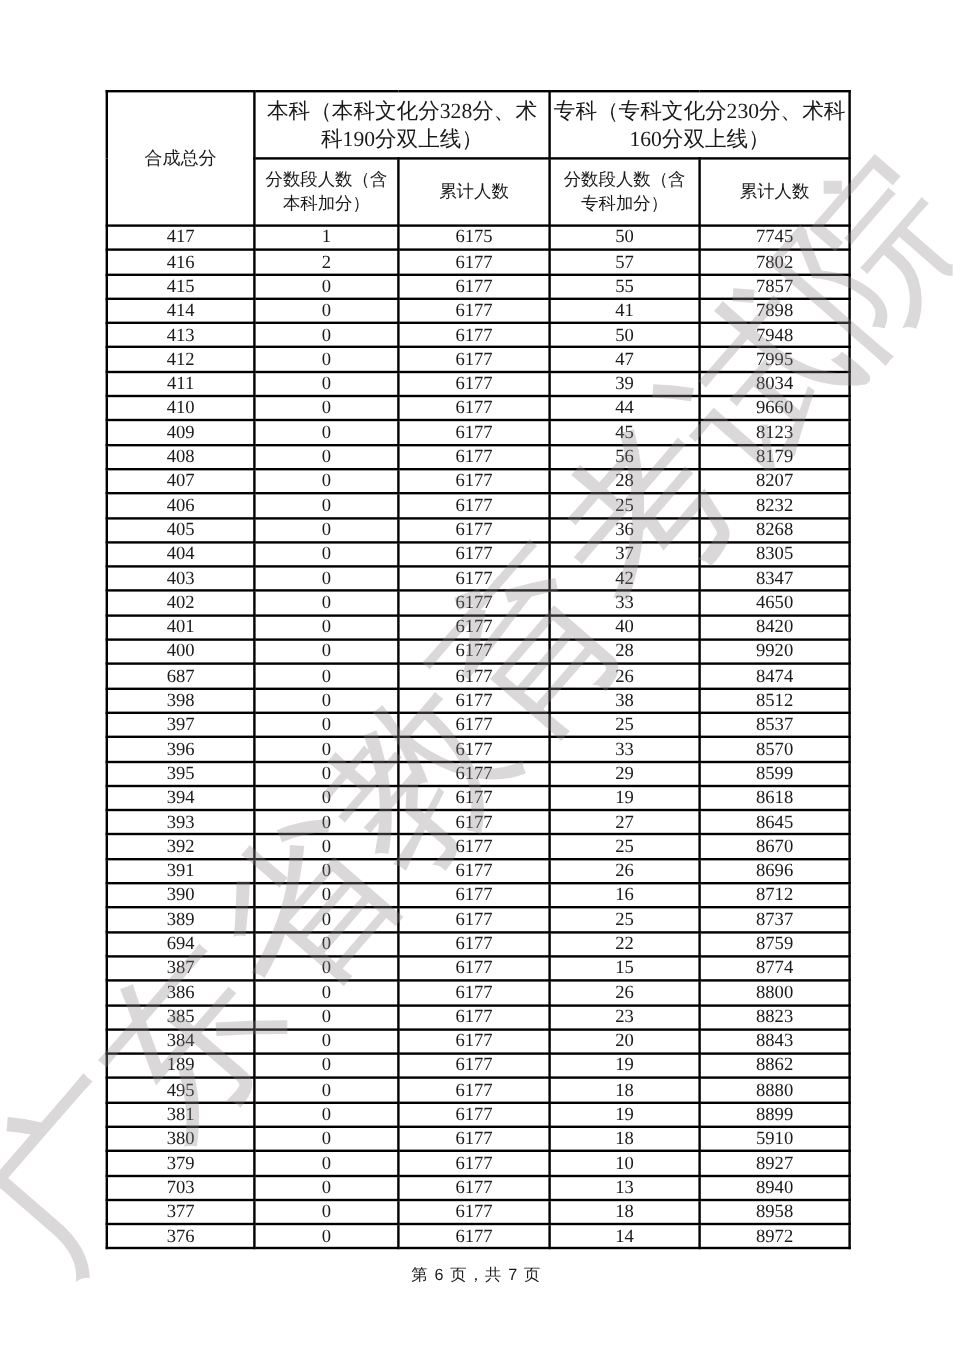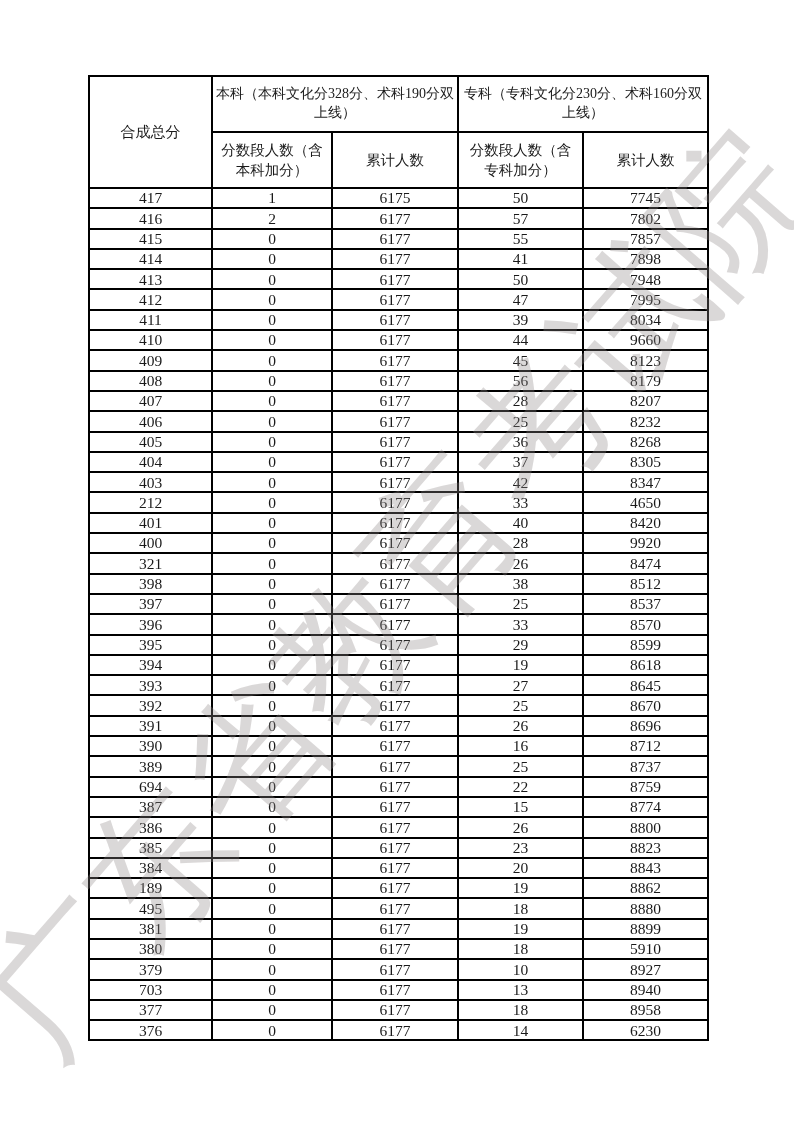--- a/index.html
+++ b/index.html
@@ -29,7 +29,7 @@
   }
   th.group-cell {
     height:56px;
-    font-size:14px;
+    font-size:18px;
     line-height:1.35;
     padding:1px 2px;
   }

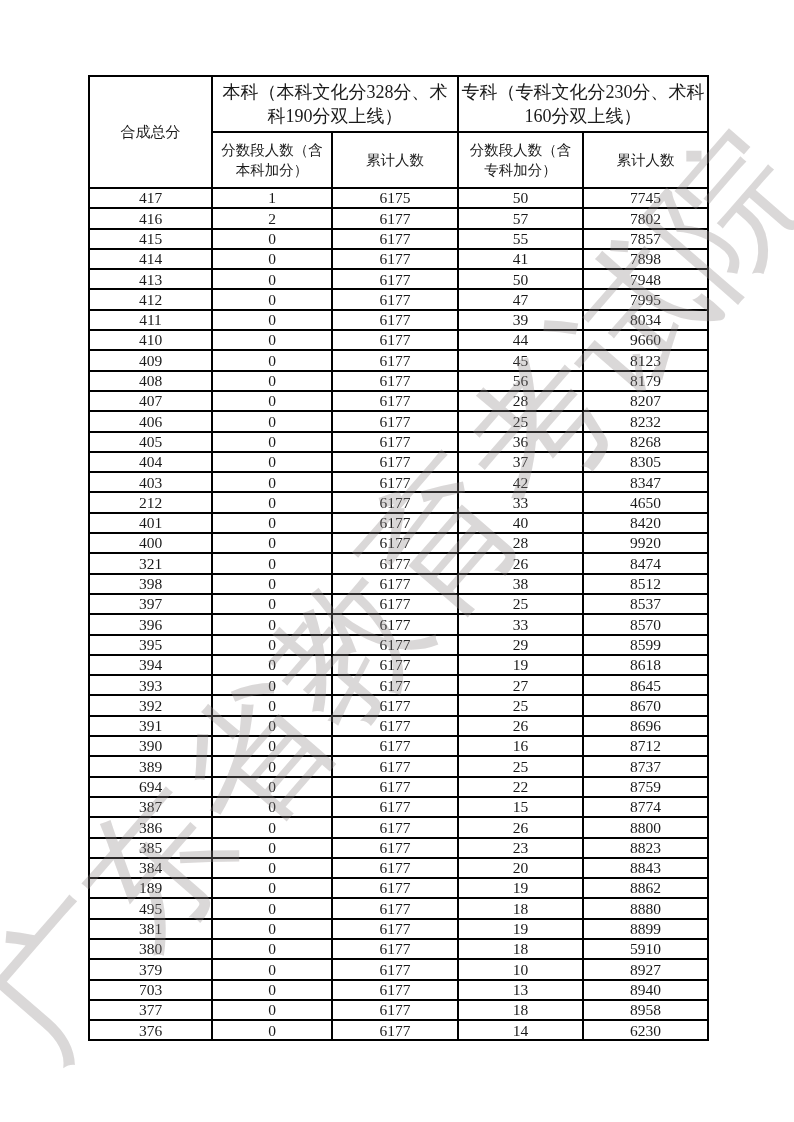--- a/index.html
+++ b/index.html
@@ -204,7 +204,7 @@
           <td>8347</td>
         </tr>
         <tr>
-          <td>212</td>
+          <td>402</td>
           <td>0</td>
           <td>6177</td>
           <td>33</td>

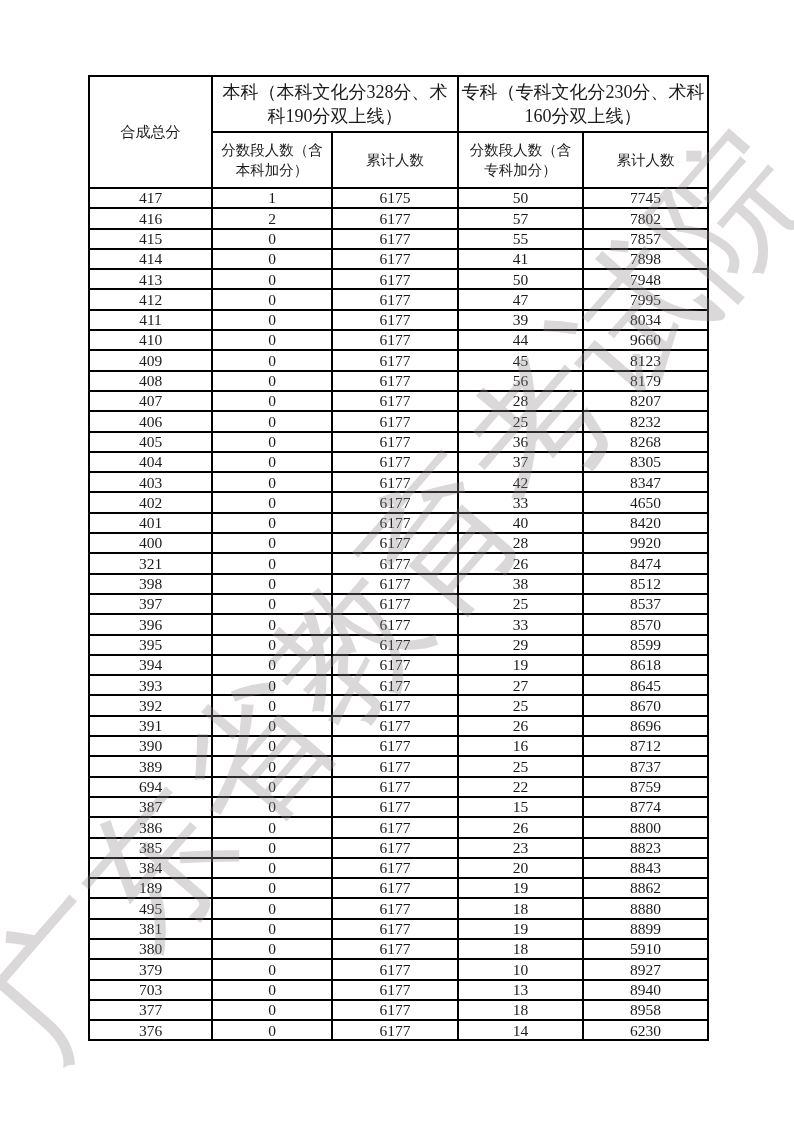--- a/index.html
+++ b/index.html
@@ -225,7 +225,7 @@
           <td>9920</td>
         </tr>
         <tr>
-          <td>321</td>
+          <td>687</td>
           <td>0</td>
           <td>6177</td>
           <td>26</td>

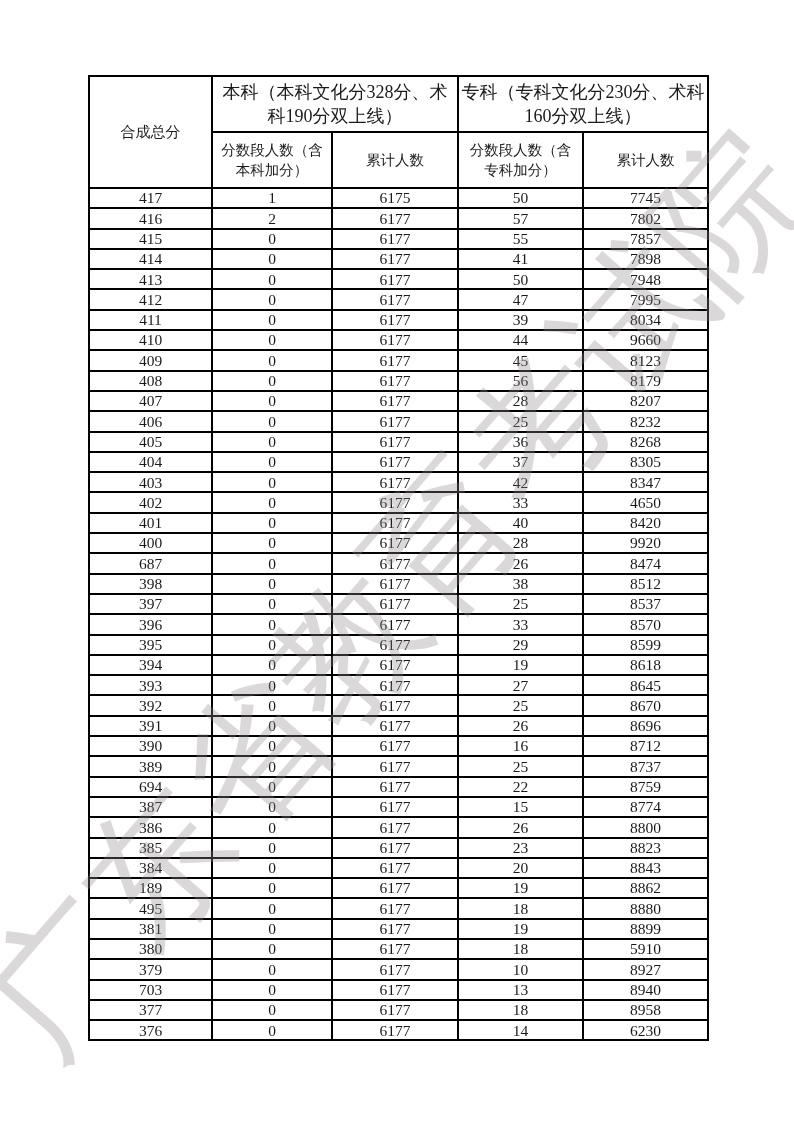--- a/index.html
+++ b/index.html
@@ -390,7 +390,7 @@
           <td>0</td>
           <td>6177</td>
           <td>14</td>
-          <td>6230</td>
+          <td>8972</td>
         </tr>
       </tbody>
   </table>

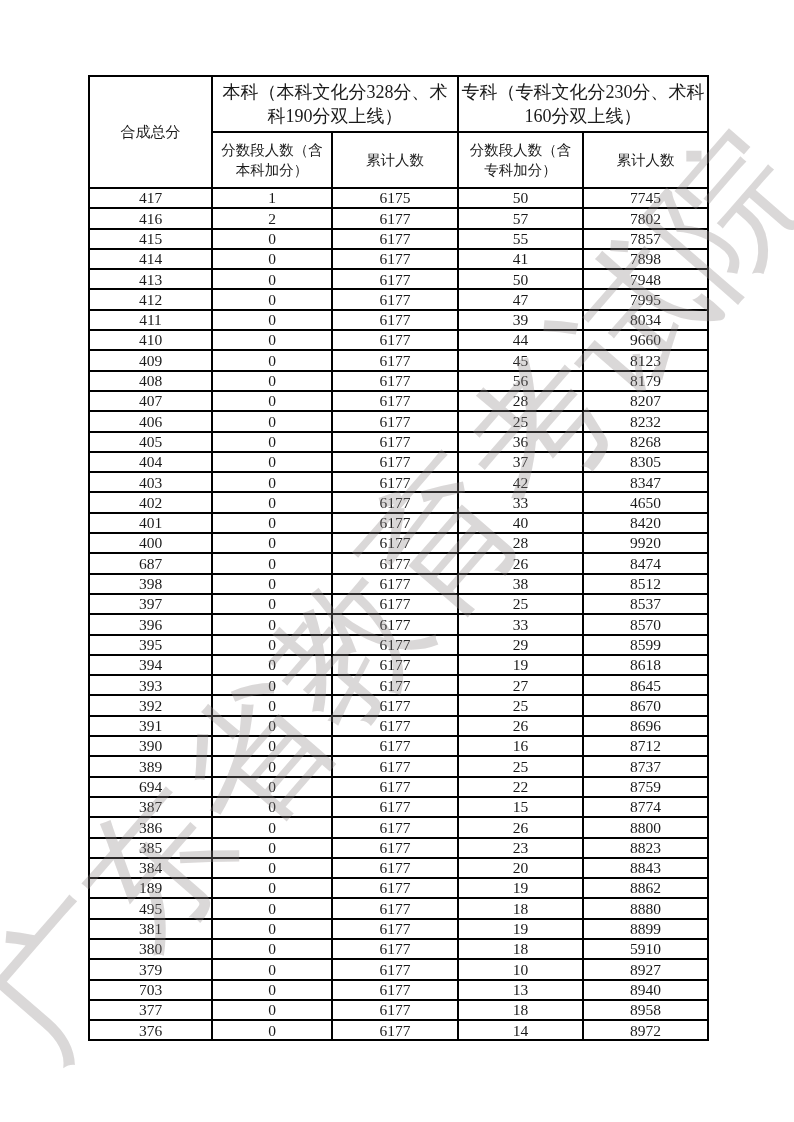--- a/index.html
+++ b/index.html
@@ -397,6 +397,7 @@
 
   <div class="watermark">广东省教育考试院</div>
 
+  <div class="footer">第 6 页，共 7 页</div>
 
 </div>
 

